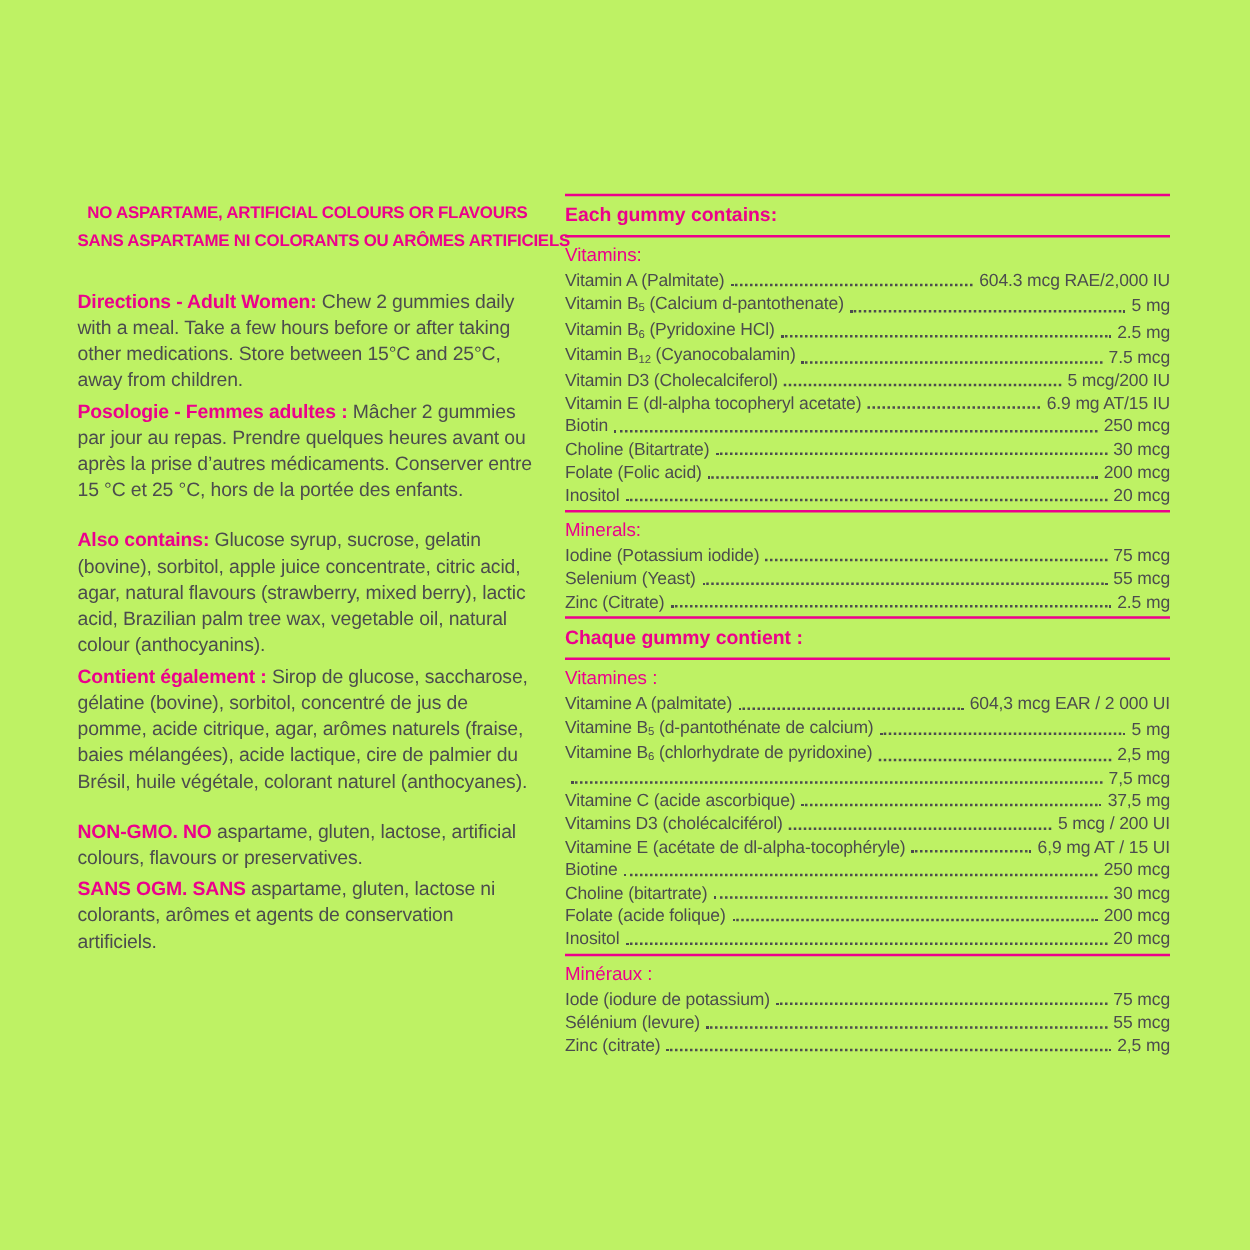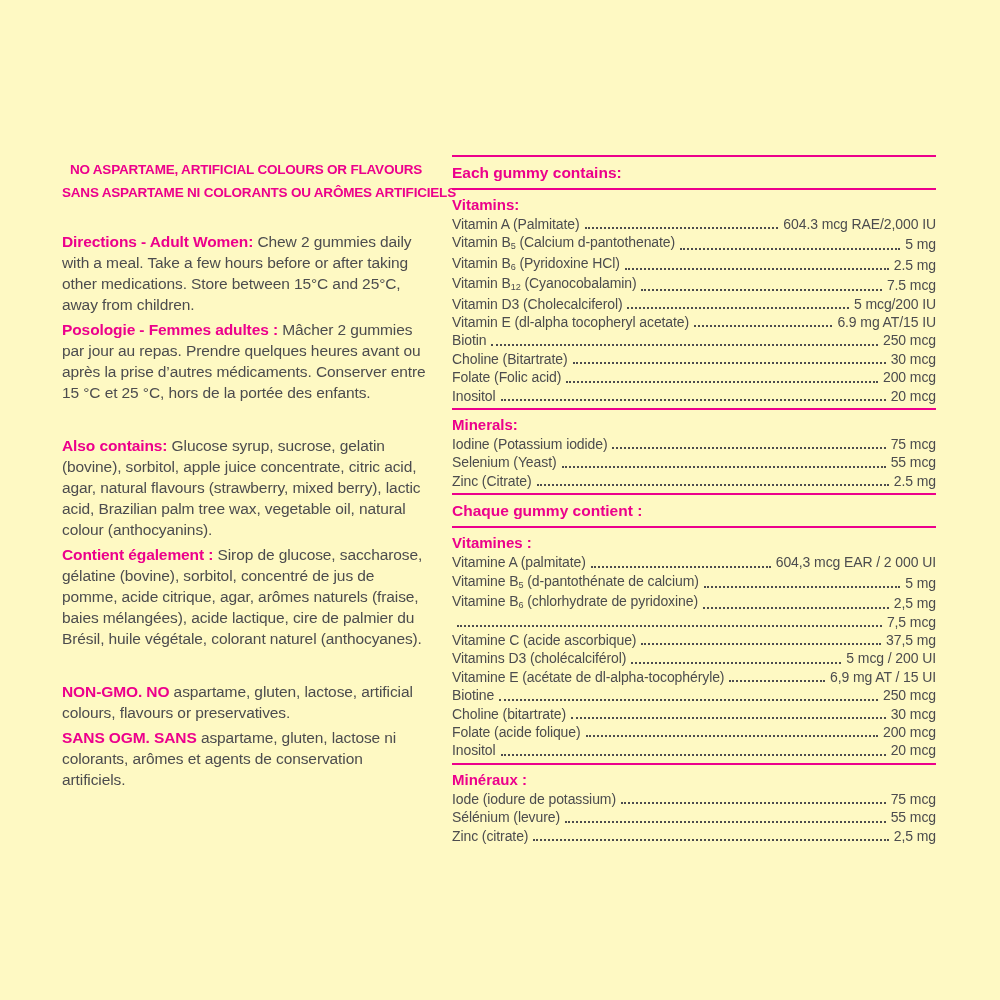--- a/index.html
+++ b/index.html
@@ -5,7 +5,7 @@
   :root { --pink:#EC008C; --ink:#4C4C4E; }
   * { margin:0; padding:0; box-sizing:border-box; }
   body { background:#ffffff; font-family:"Liberation Sans","DejaVu Sans",sans-serif; }
-  .page { position:relative; width:1000px; height:1000px; background:#fef9c3; overflow:hidden; }
+  .page { position:relative; width:1000px; height:1000px; background:#bef264; overflow:hidden; }
 
   
   .left-col { position:absolute; left:62px; top:158px; width:368px; color:var(--ink); }

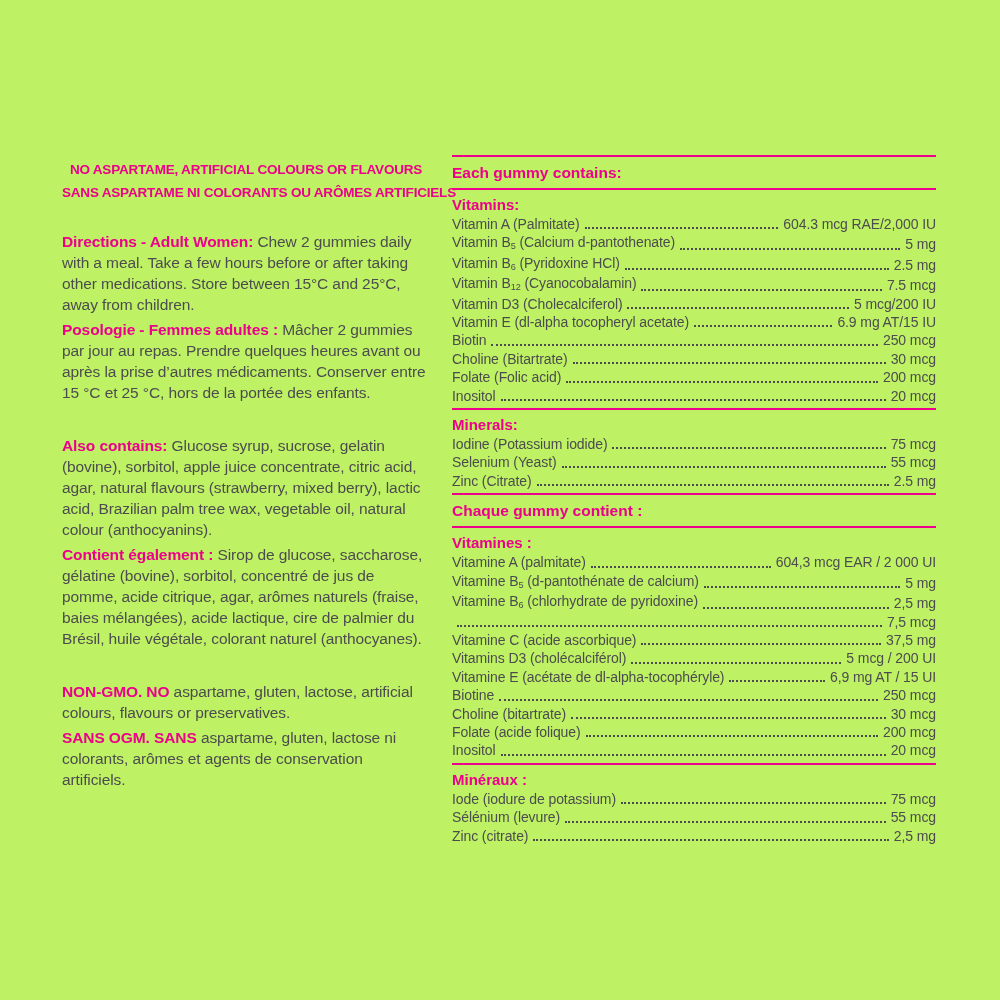--- a/index.html
+++ b/index.html
@@ -19,7 +19,7 @@
   .right-col { position:absolute; left:452px; top:152px; width:484px; color:var(--ink); }
   .rule { border:none; border-top:2.5px solid var(--pink); margin:3px 0; }
   .facts-header { color:var(--pink); font-weight:bold; font-size:15.5px; line-height:20px; padding:3px 0 2px; }
-  .section-title { color:var(--pink); font-weight:bold; font-size:15px; line-height:19px; padding:2px 0 1px; }
+  .section-title { color:var(--pink); font-weight:normal; font-size:15px; line-height:19px; padding:2px 0 1px; }
   .row { display:flex; font-size:14px; line-height:18.4px; letter-spacing:-0.1px;align-items:flex-end; }
   .row .name { white-space:nowrap; }
   .row .name sub { font-size:0.65em; vertical-align:baseline; position:relative; top:0.22em; }

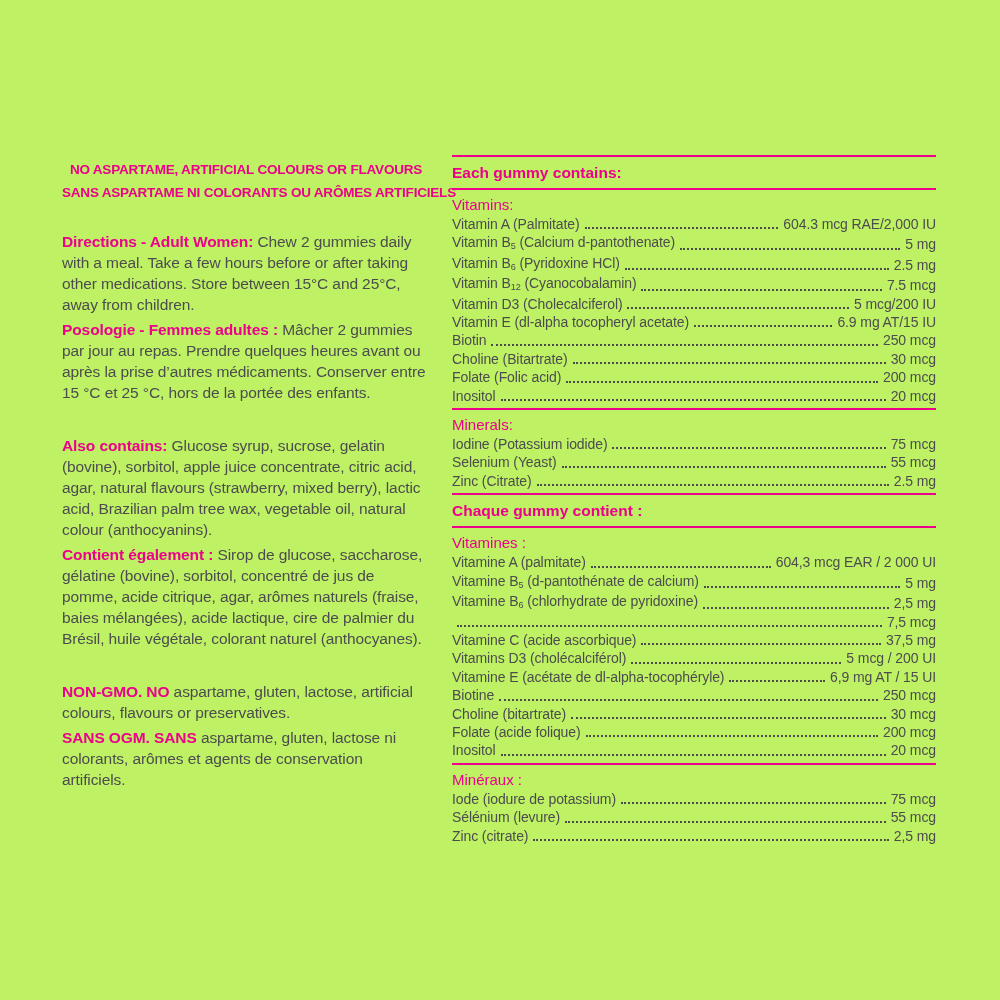--- a/index.html
+++ b/index.html
@@ -12,7 +12,7 @@
   .headline { text-align:center; color:var(--pink); font-weight:bold; font-size:13.5px;
               line-height:23px; letter-spacing:-0.2px; margin-bottom:27px; white-space:nowrap; }
   .para { font-size:15.5px; line-height:21px; letter-spacing:-0.1px; margin-bottom:4px; }
-  .para.gap { margin-top:32px; }
+  .para.gap { margin-top:19px; }
   .lead { color:var(--pink); font-weight:bold; }
 
   

